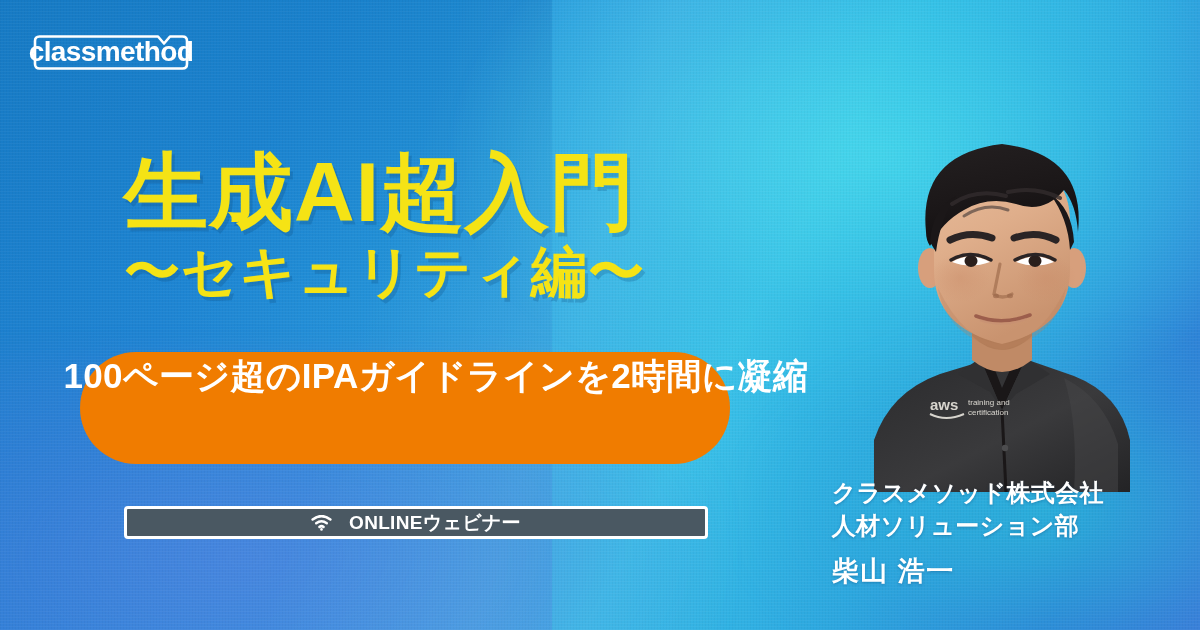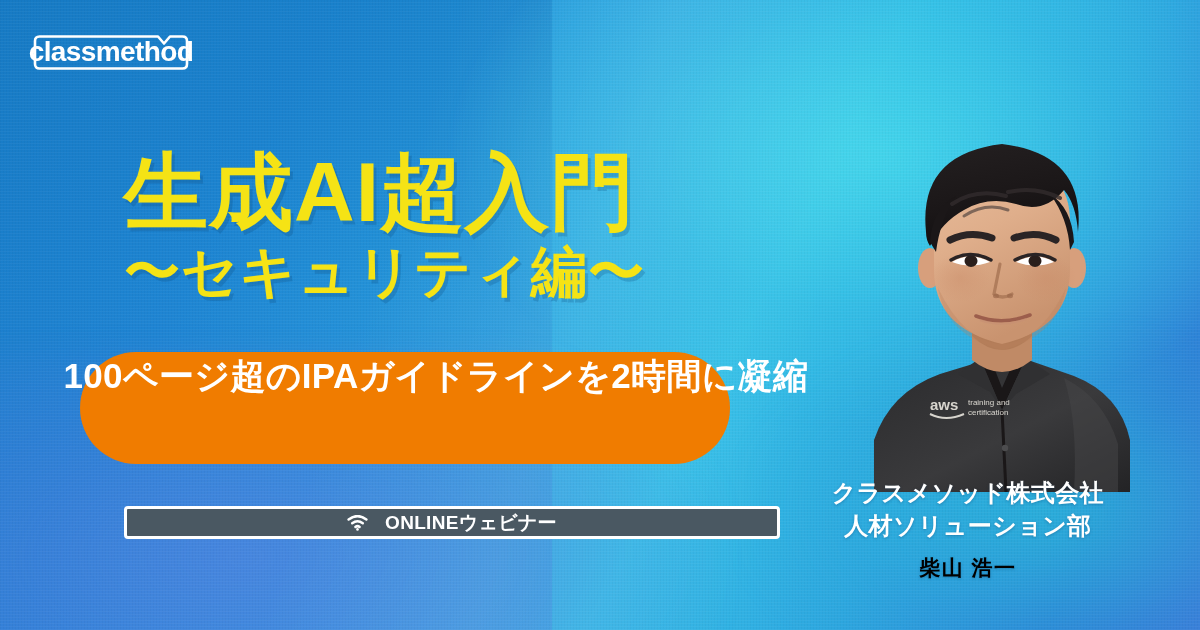--- a/index.html
+++ b/index.html
@@ -211,7 +211,7 @@
     position: absolute;
     right: 96px;
     top: 476px;
-    text-align: center;
+    text-align: left;
   }
   .speaker-line {
     color: #ffffff;

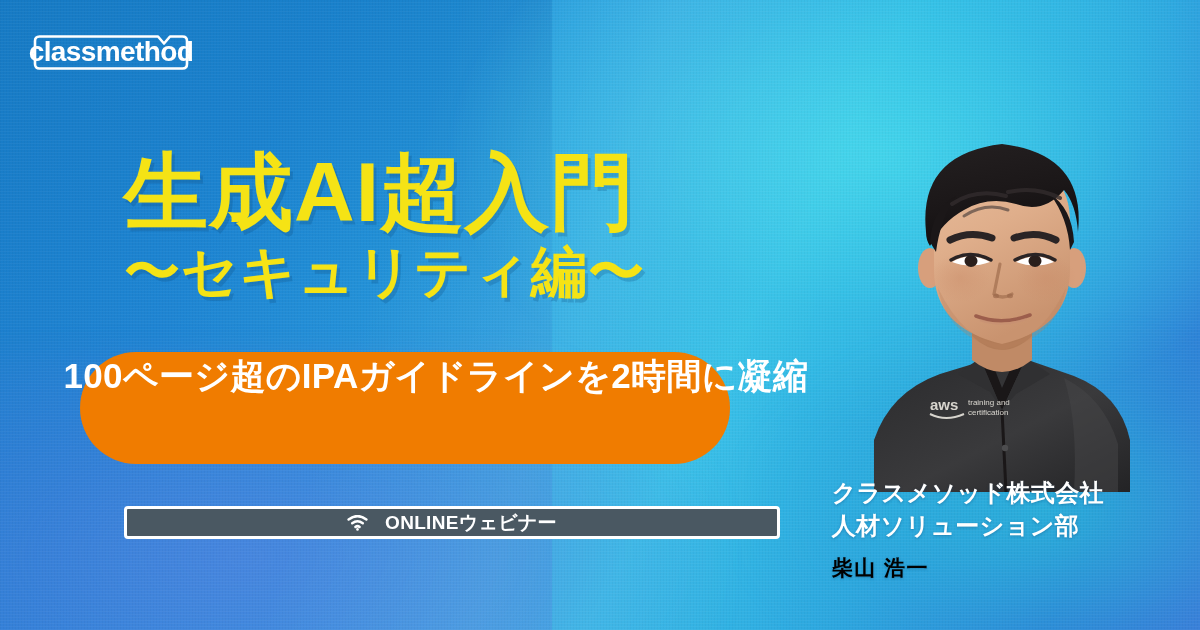--- a/index.html
+++ b/index.html
@@ -177,7 +177,7 @@
     position: absolute;
     left: 124px;
     top: 506px;
-    width: 656px;
+    width: 584px;
     height: 33px;
     background: #4a5862;
     border: 3px solid #ffffff;

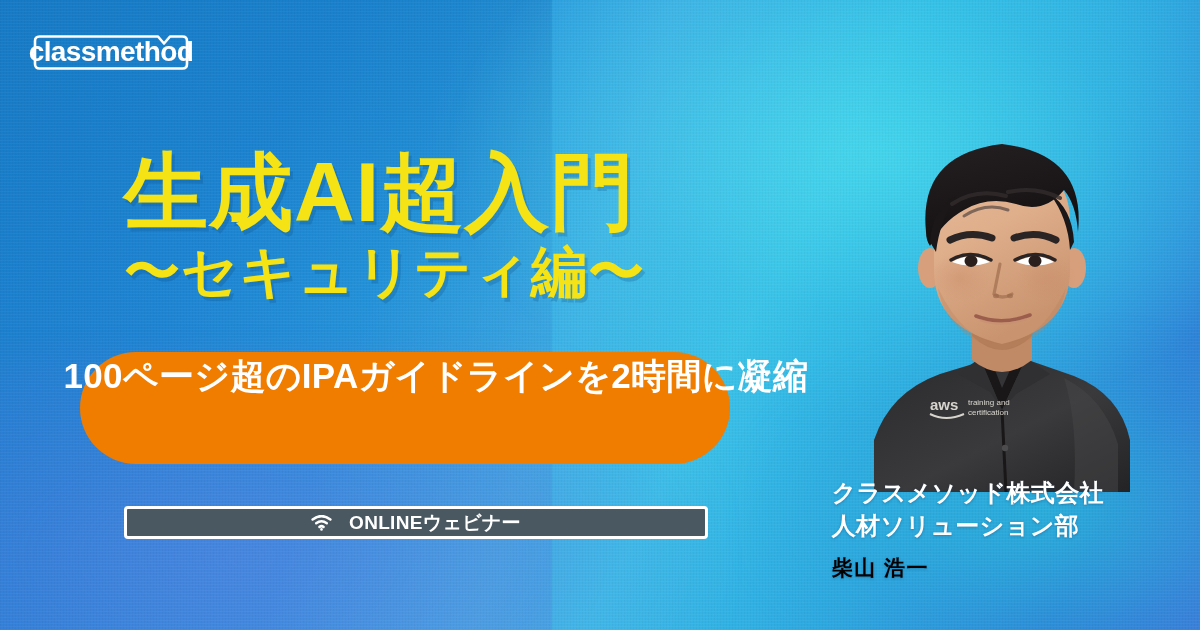--- a/index.html
+++ b/index.html
@@ -223,8 +223,8 @@
     text-shadow: 0 1px 3px rgba(8, 60, 110, 0.35);
   }
   .speaker-name {
-    color: #000000;
-    font-size: 21px;
+    color: #ffffff;
+    font-size: 27px;
     font-weight: 700;
     line-height: 1.3;
     letter-spacing: 1.5px;

